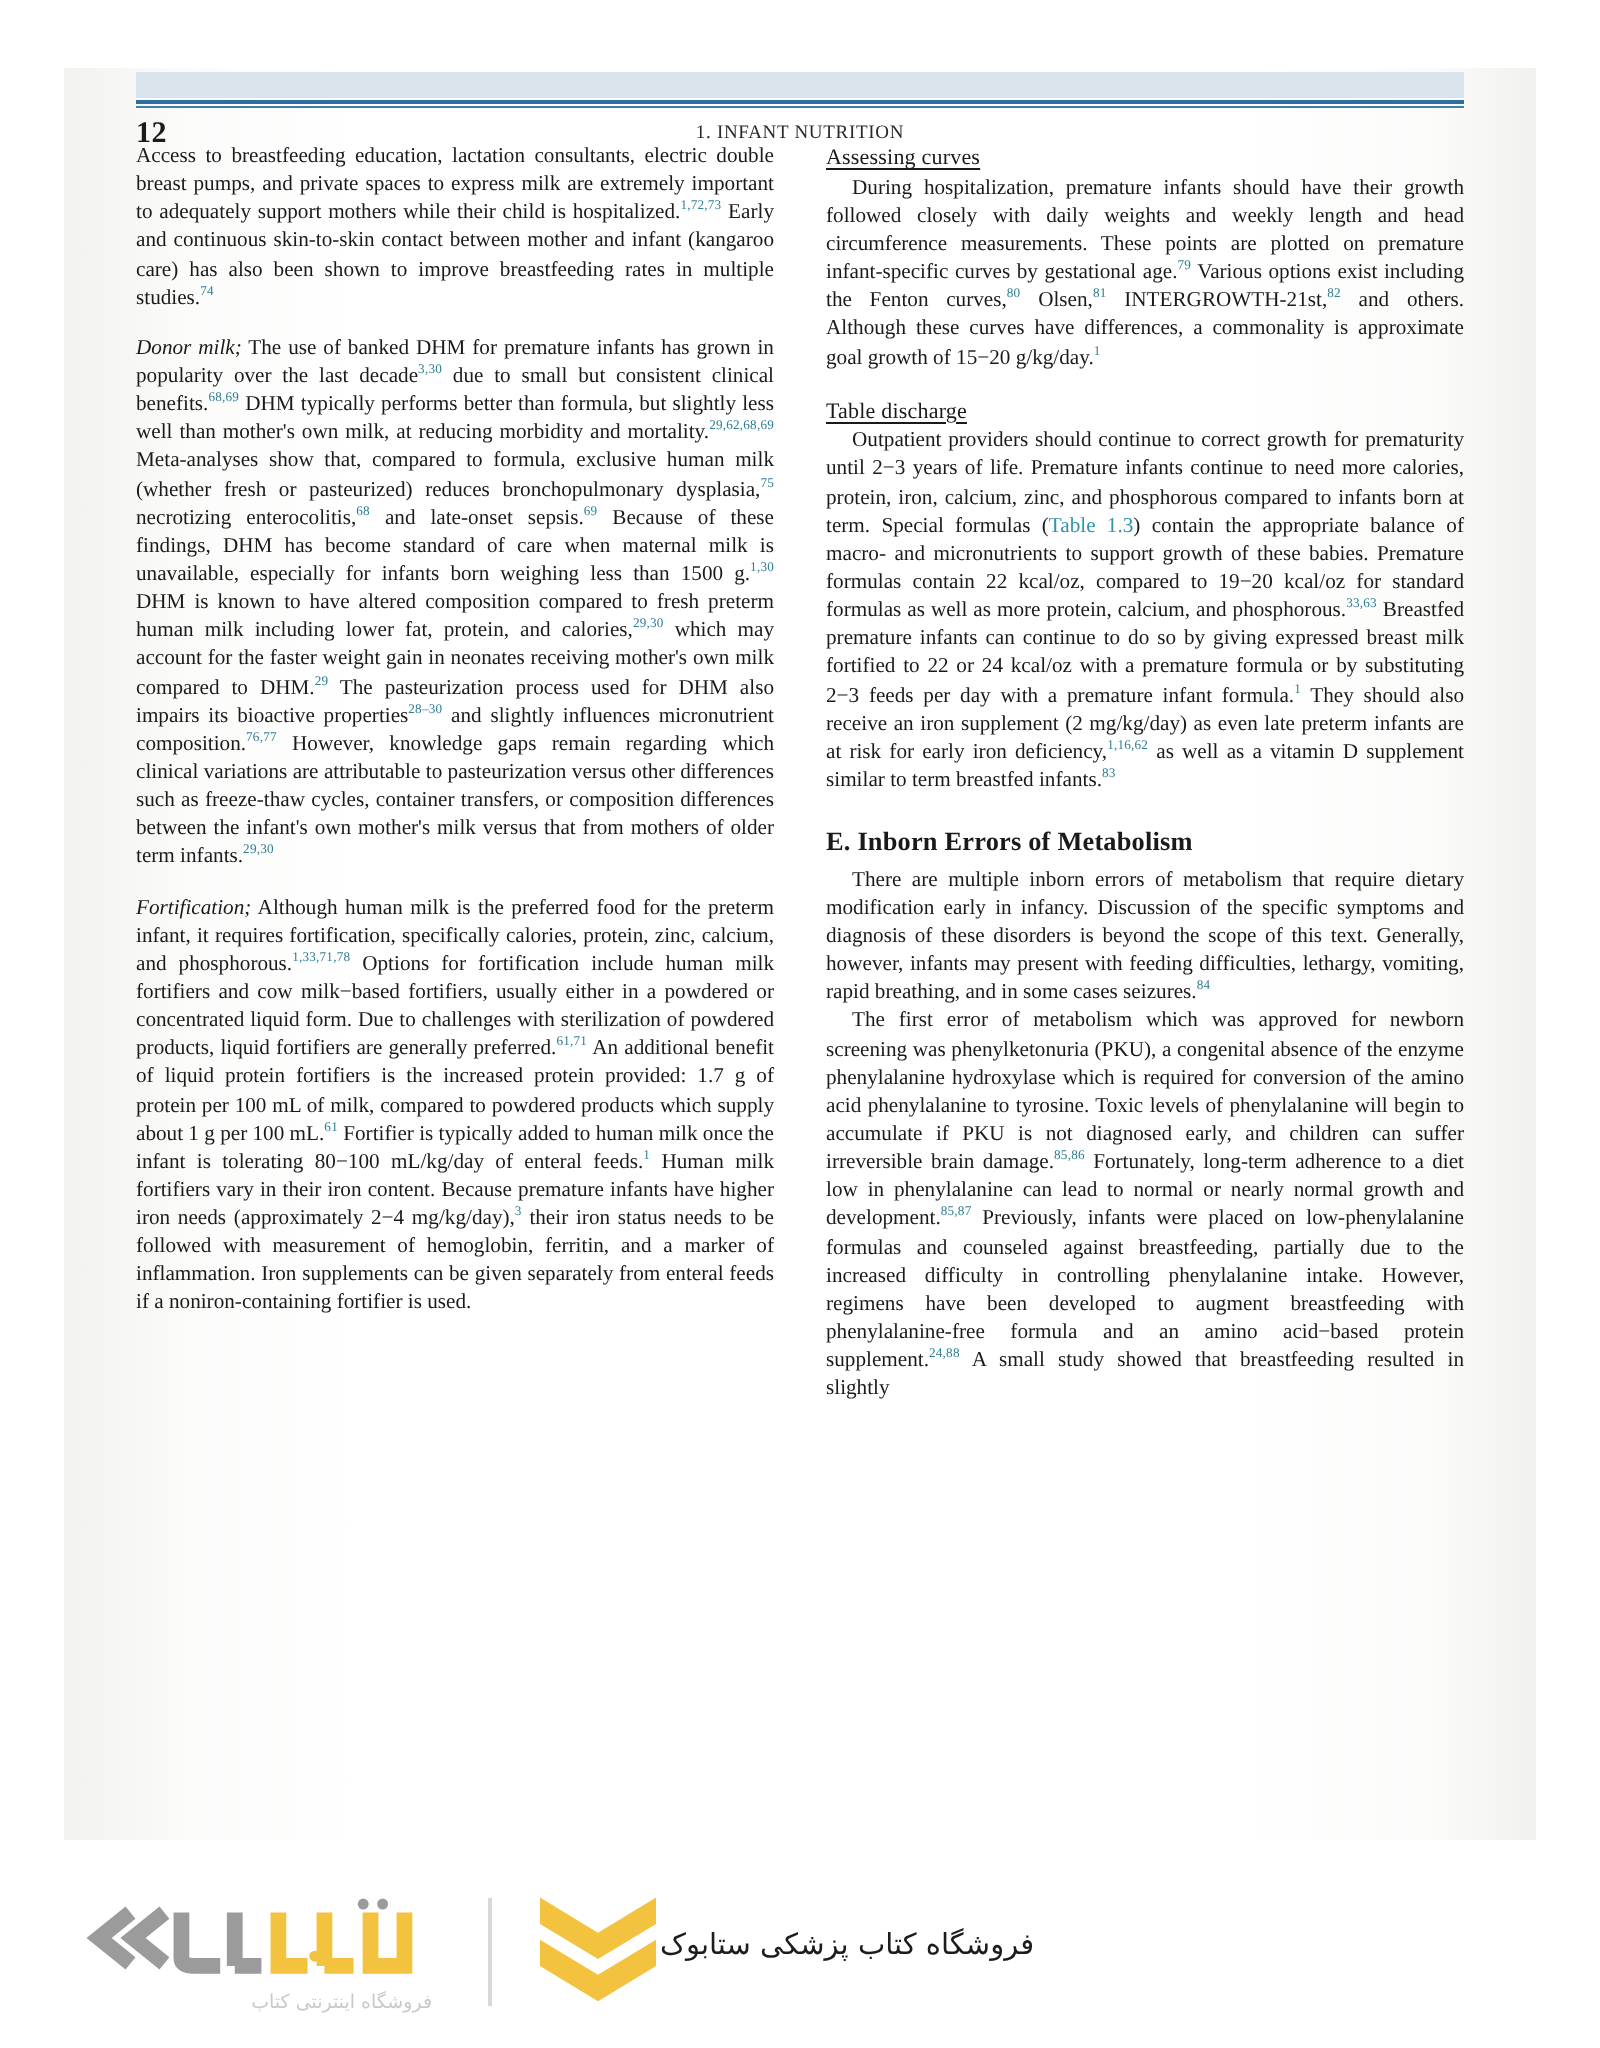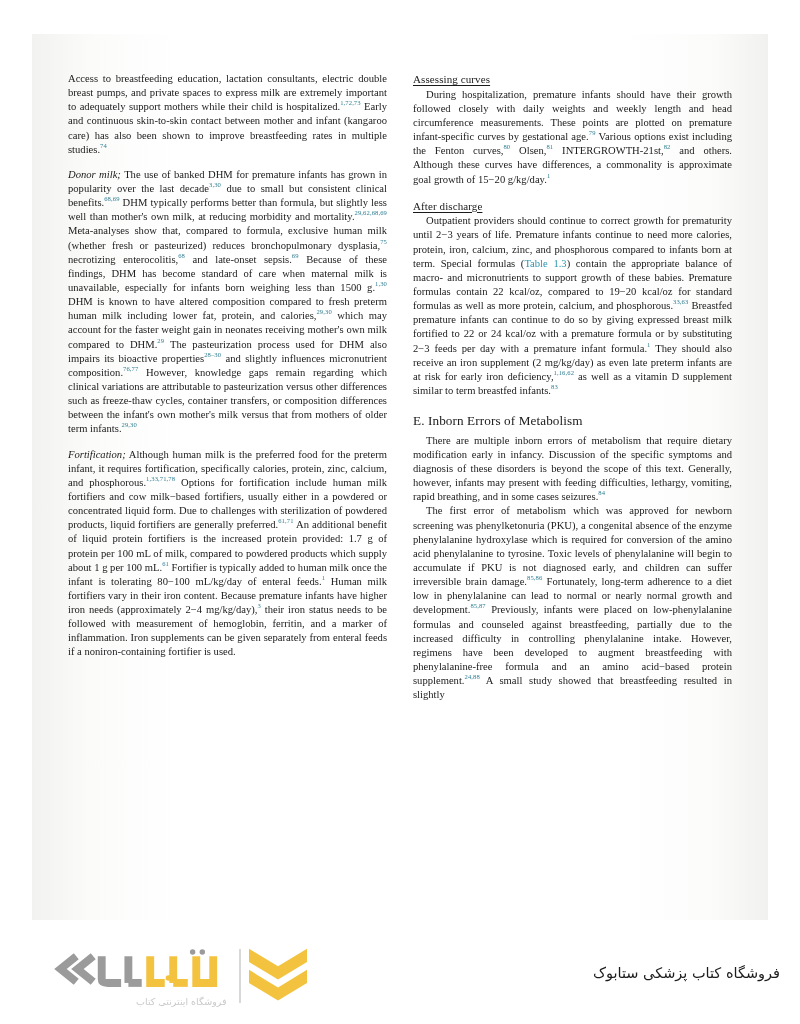--- a/index.html
+++ b/index.html
@@ -231,6 +231,15 @@
 
   <div class="scan-band"></div>
 
+  <div class="header-zone">
+    <div class="header-rule-light"></div>
+    <div class="header-rule-dark"></div>
+    <div class="header-rule-thin"></div>
+    <div class="header-line">
+      <span class="folio">12</span>
+      <span class="running-title">1. Infant Nutrition</span>
+    </div>
+  </div>
 
   <div class="columns">
     <div class="col" id="col-left">

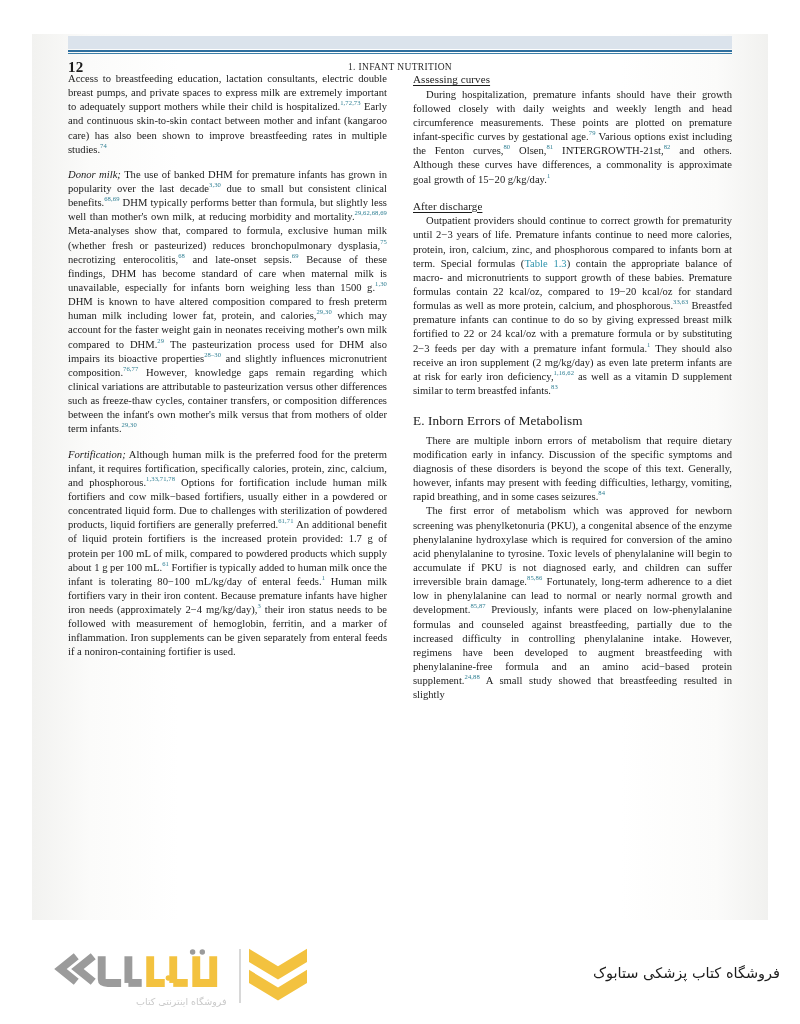--- a/index.html
+++ b/index.html
@@ -250,7 +250,7 @@
     <div class="col" id="col-right">
         <h3 class="sub-head" id="h-assessing-growth">Assessing curves</h3>
         <p id="p-assessing-growth">During hospitalization, premature infants should have their growth followed closely with daily weights and weekly length and head circumference measurements. These points are plotted on premature infant-specific curves by gestational age.<sup>79</sup> Various options exist including the Fenton curves,<sup>80</sup> Olsen,<sup>81</sup> INTERGROWTH-21st,<sup>82</sup> and others. Although these curves have differences, a commonality is approximate goal growth of 15−20 g/kg/day.<sup>1</sup></p>
-        <h3 class="sub-head spaced" id="h-after-discharge">After discharge</h3>
+        <h3 class="sub-head spaced" id="h-after-discharge">Table discharge</h3>
         <p id="p-after-discharge">Outpatient providers should continue to correct growth for prematurity until 2−3 years of life. Premature infants continue to need more calories, protein, iron, calcium, zinc, and phosphorous compared to infants born at term. Special formulas (<span class="xref">Table 1.3</span>) contain the appropriate balance of macro- and micronutrients to support growth of these babies. Premature formulas contain 22 kcal/oz, compared to 19−20 kcal/oz for standard formulas as well as more protein, calcium, and phosphorous.<sup>33,63</sup> Breastfed premature infants can continue to do so by giving expressed breast milk fortified to 22 or 24 kcal/oz with a premature formula or by substituting 2−3 feeds per day with a premature infant formula.<sup>1</sup> They should also receive an iron supplement (2 mg/kg/day) as even late preterm infants are at risk for early iron deficiency,<sup>1,16,62</sup> as well as a vitamin D supplement similar to term breastfed infants.<sup>83</sup></p>
         <h2 class="sec-head" id="h-inborn-errors">E. Inborn Errors of Metabolism</h2>
         <p id="p-inborn-intro">There are multiple inborn errors of metabolism that require dietary modification early in infancy. Discussion of the specific symptoms and diagnosis of these disorders is beyond the scope of this text. Generally, however, infants may present with feeding difficulties, lethargy, vomiting, rapid breathing, and in some cases seizures.<sup>84</sup></p>

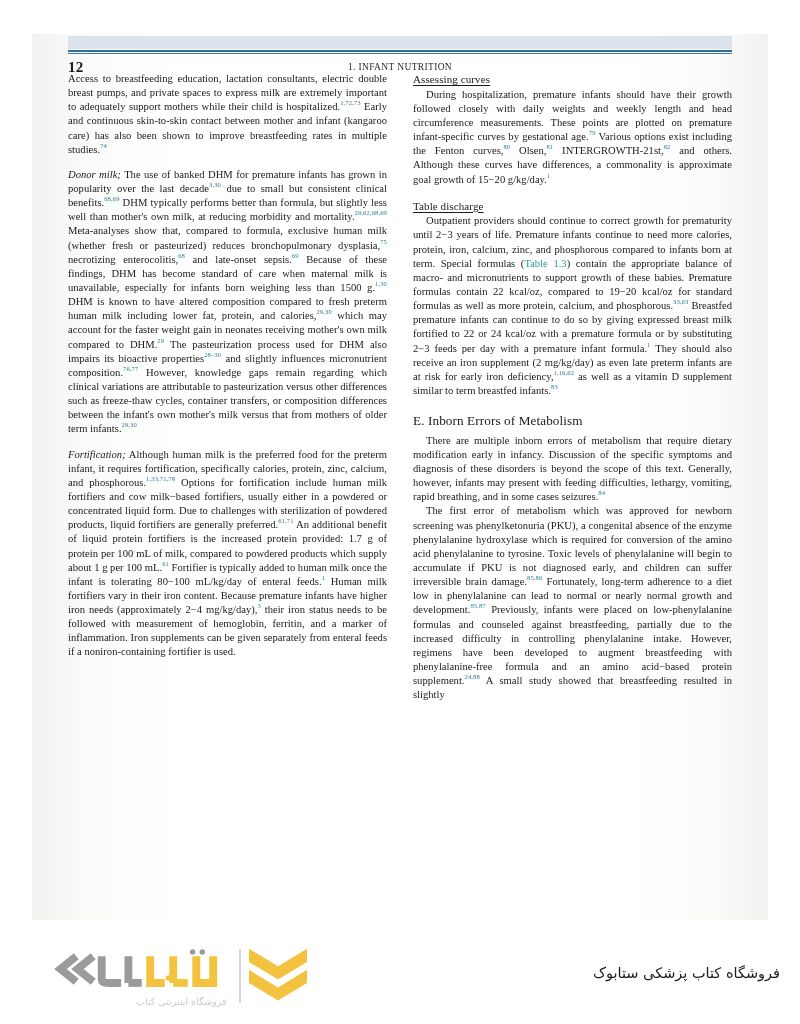--- a/index.html
+++ b/index.html
@@ -128,7 +128,7 @@
   h2.sec-head {
     margin: 14px 0 4px 0;
     font-size: 13.2px;
-    font-weight: 400;
+    font-weight: 700;
     letter-spacing: 0.1px;
   }
 

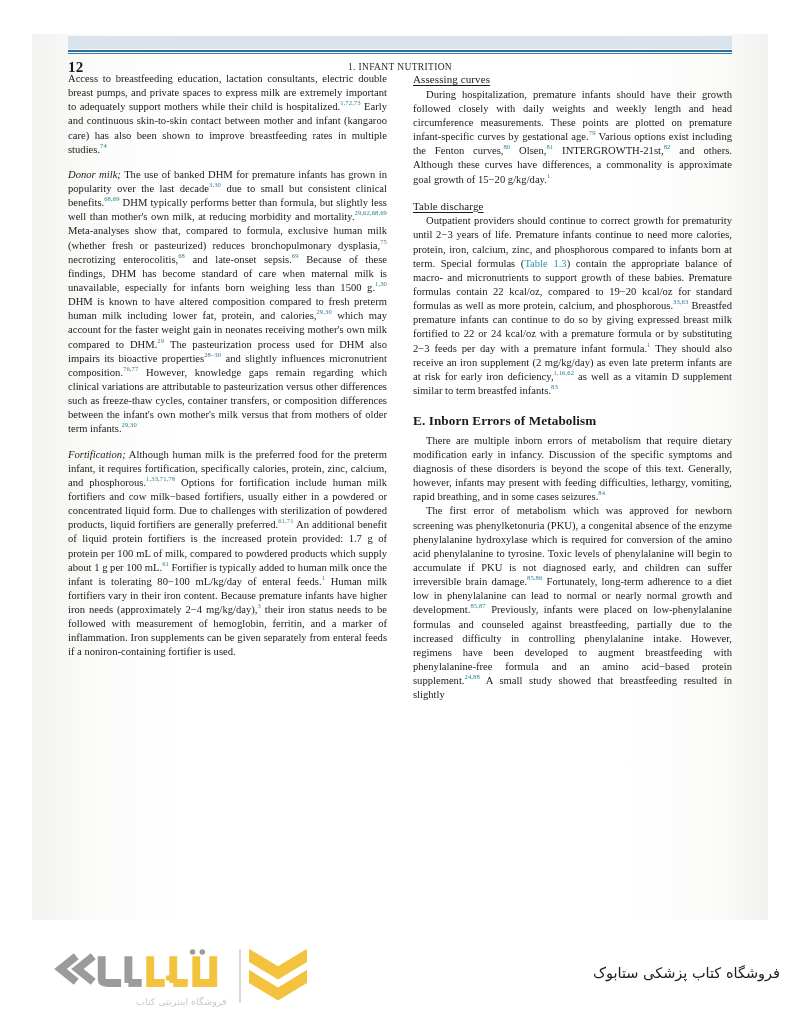--- a/index.html
+++ b/index.html
@@ -201,7 +201,7 @@
   }
   .footer-right {
     flex: 1;
-    text-align: right;
+    text-align: left;
     padding-right: 20px;
   }
   .fa-line {

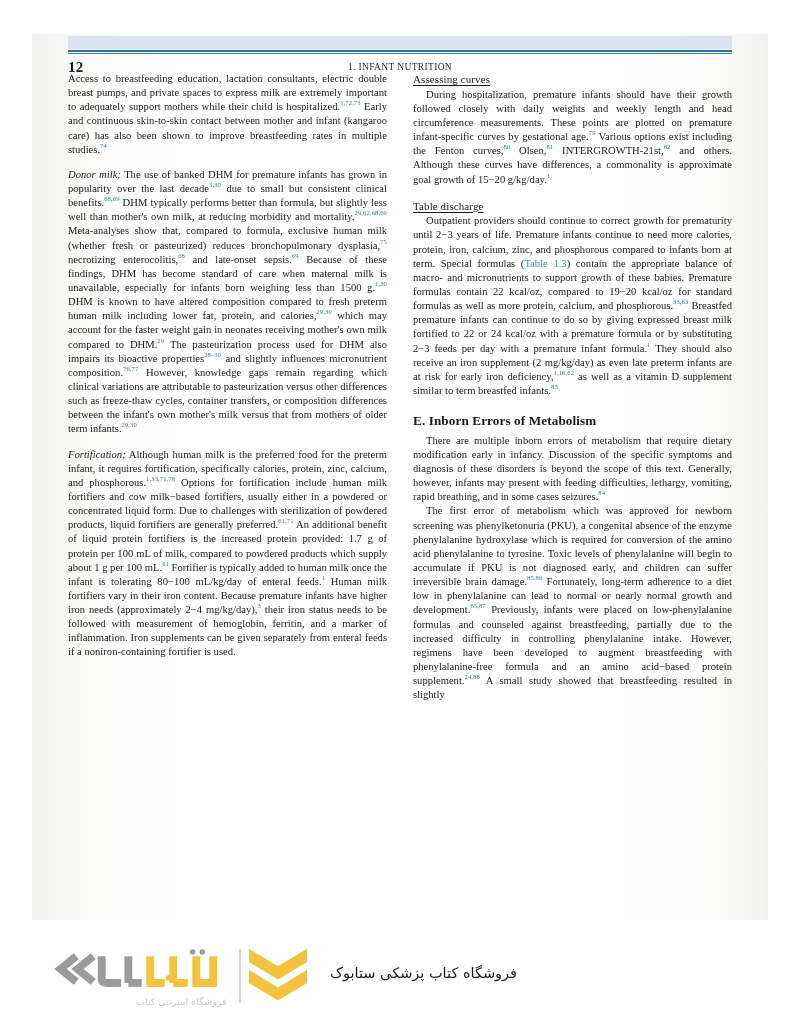--- a/index.html
+++ b/index.html
@@ -161,8 +161,8 @@
     width: 330px;
     display: flex;
     align-items: center;
-    justify-content: center;
-    gap: 6px;
+    justify-content: flex-end;
+    gap: 22px;
     padding-left: 26px;
     box-sizing: border-box;
   }

